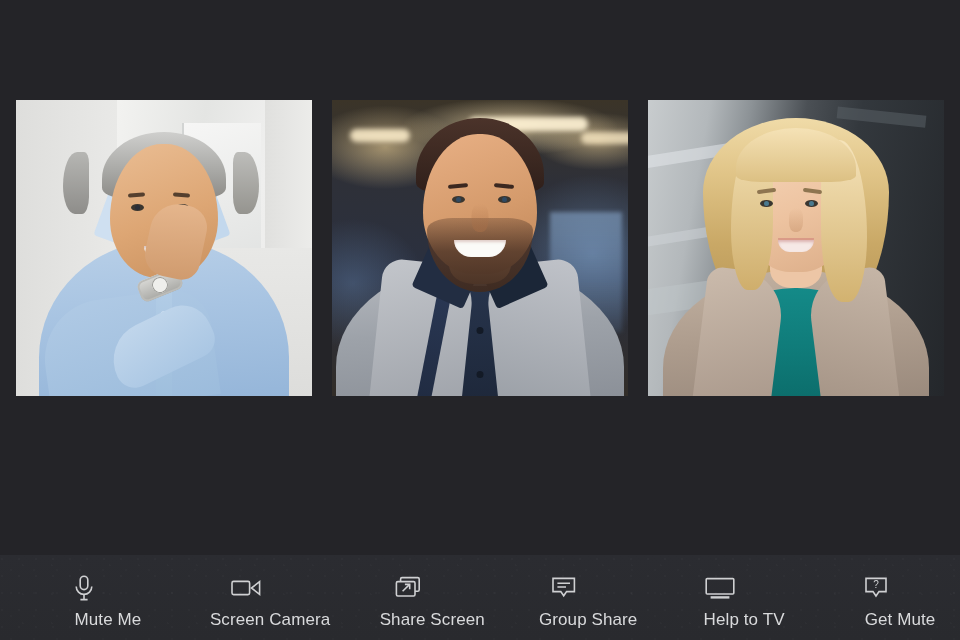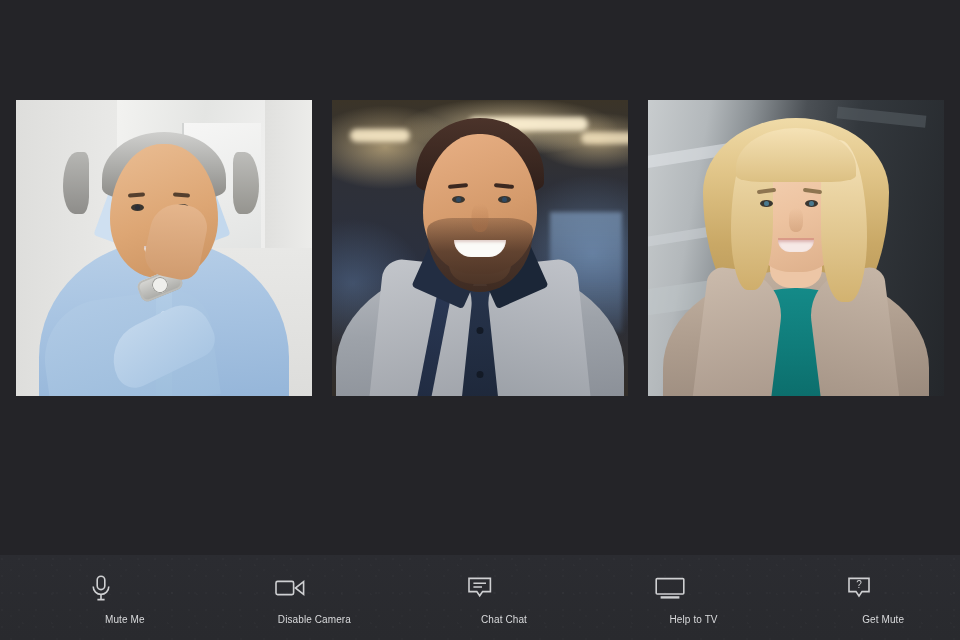--- a/index.html
+++ b/index.html
@@ -320,7 +320,7 @@
   }
   .tb-icon svg { display:block; }
   .tb-label {
-    font-size: 10px;
+    font-size: 17px;
     line-height: 14px;
     color: #d9dadc;
     letter-spacing: .1px;

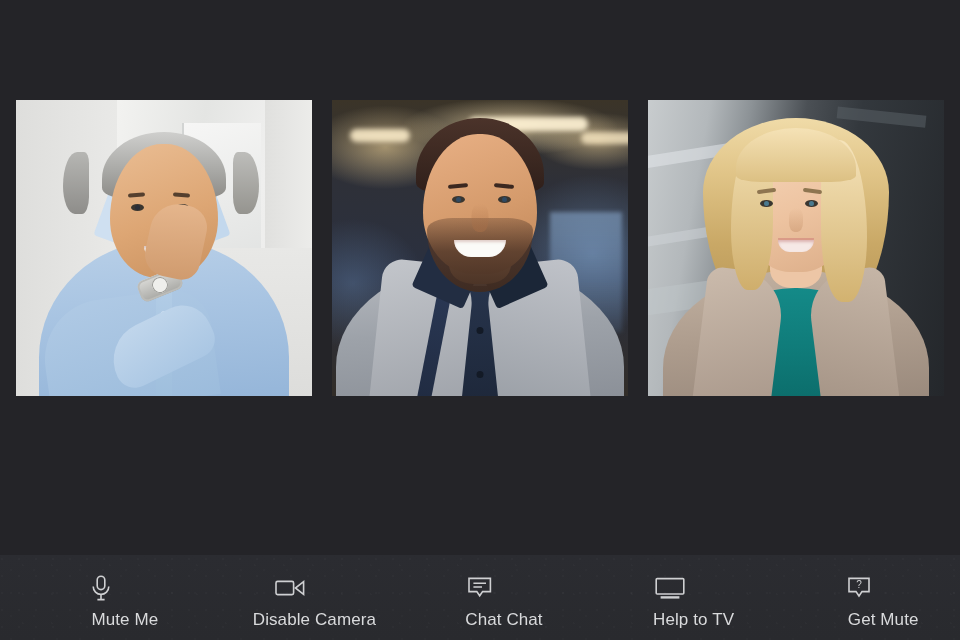--- a/index.html
+++ b/index.html
@@ -456,7 +456,7 @@
           <path d="M28.6 3.6 20.4 10l8.2 6.4z"></path>
         </svg>
       </span>
-      <span class="tb-label">Disable Camera</span>
+      <span class="tb-label">Screen Camera</span>
     </div>
 
 

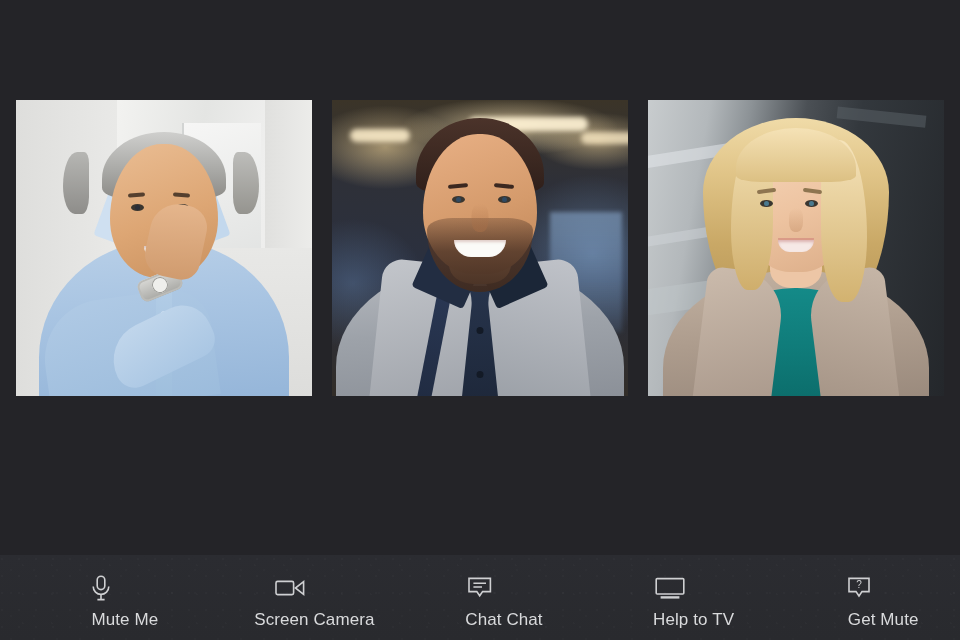--- a/index.html
+++ b/index.html
@@ -459,6 +459,17 @@
       <span class="tb-label">Screen Camera</span>
     </div>
 
+    <div class="tb-item">
+      <span class="tb-icon">
+        <svg width="26" height="24" viewBox="0 0 26 24" fill="none" stroke="#cfd0d2" stroke-width="1.6">
+          <rect x="5.6" y="1.6" width="18.6" height="13.6" rx="1.4"></rect>
+          <rect x="1.4" y="5.6" width="18.6" height="14.4" rx="1.4" fill="#2a2b2f"></rect>
+          <path d="M7.6 15.2 14.4 8.6"></path>
+          <path d="M9.9 8.4h4.8v4.8"></path>
+        </svg>
+      </span>
+      <span class="tb-label">Share Screen</span>
+    </div>
 
 
     <div class="tb-item">

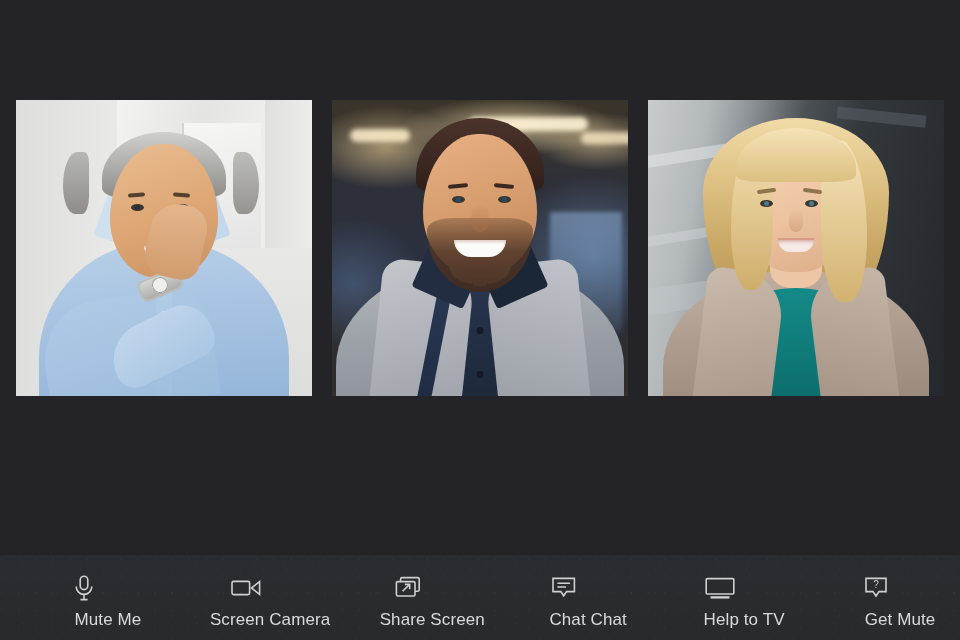--- a/index.html
+++ b/index.html
@@ -479,7 +479,7 @@
           <path d="M6.4 7.2h12.6M6.4 11h8.6"></path>
         </svg>
       </span>
-      <span class="tb-label">Chat Chat</span>
+      <span class="tb-label">Group Share</span>
     </div>
 
     <div class="tb-item">

